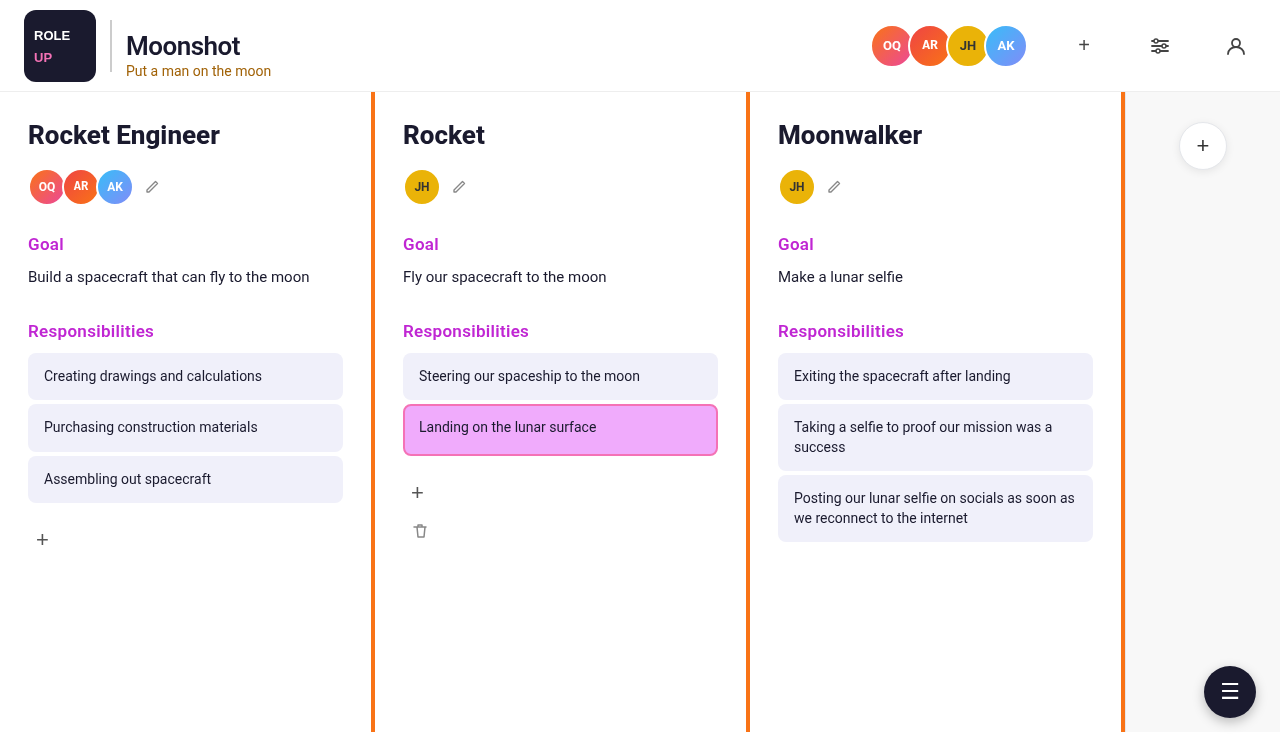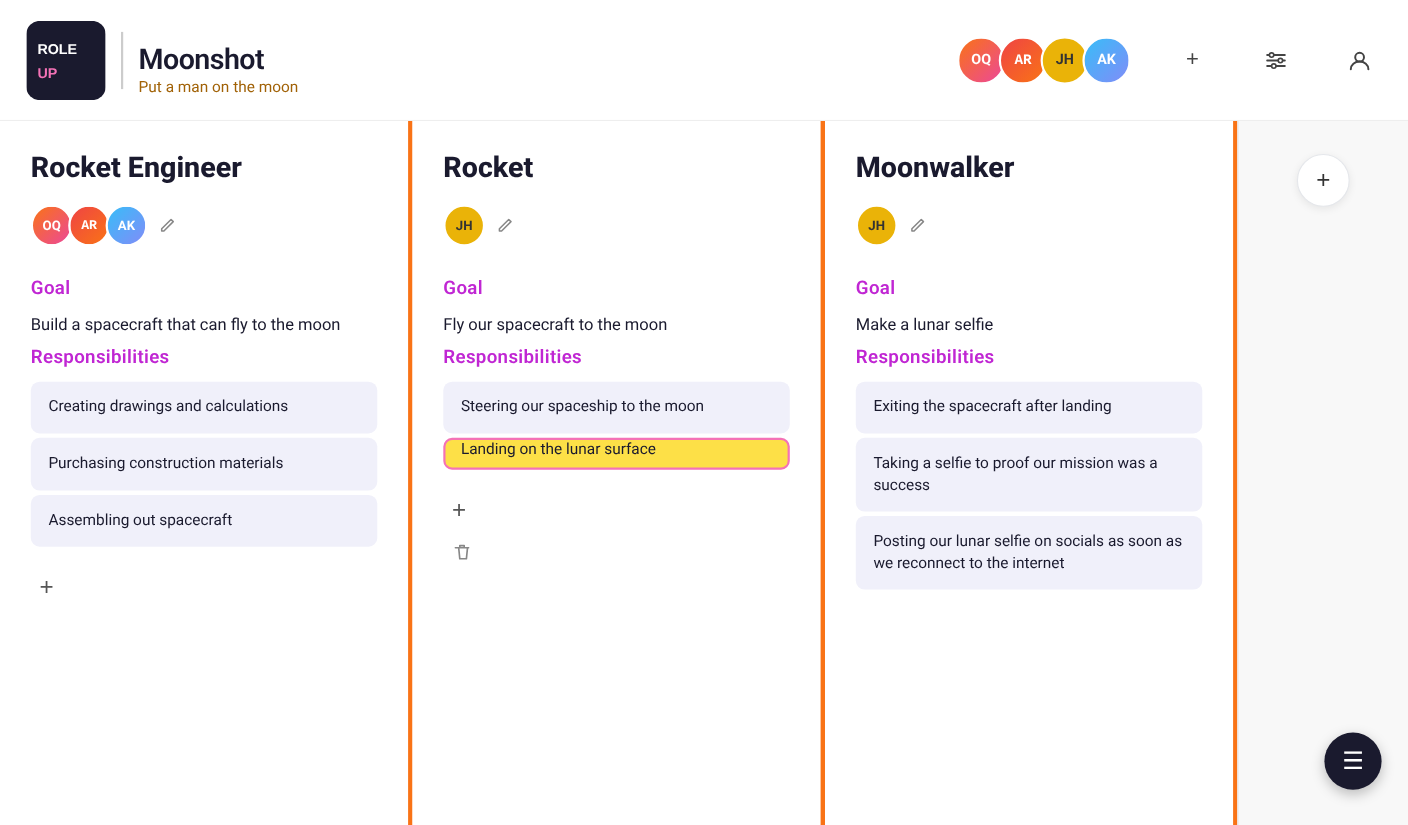--- a/index.html
+++ b/index.html
@@ -16,7 +16,7 @@
       align-items: center;
       padding: 12px 24px;
       border-bottom: 1px solid #eee;
-      height: 110px;
+      height: 92px;
       gap: 28px;
     }
     .logo-block {

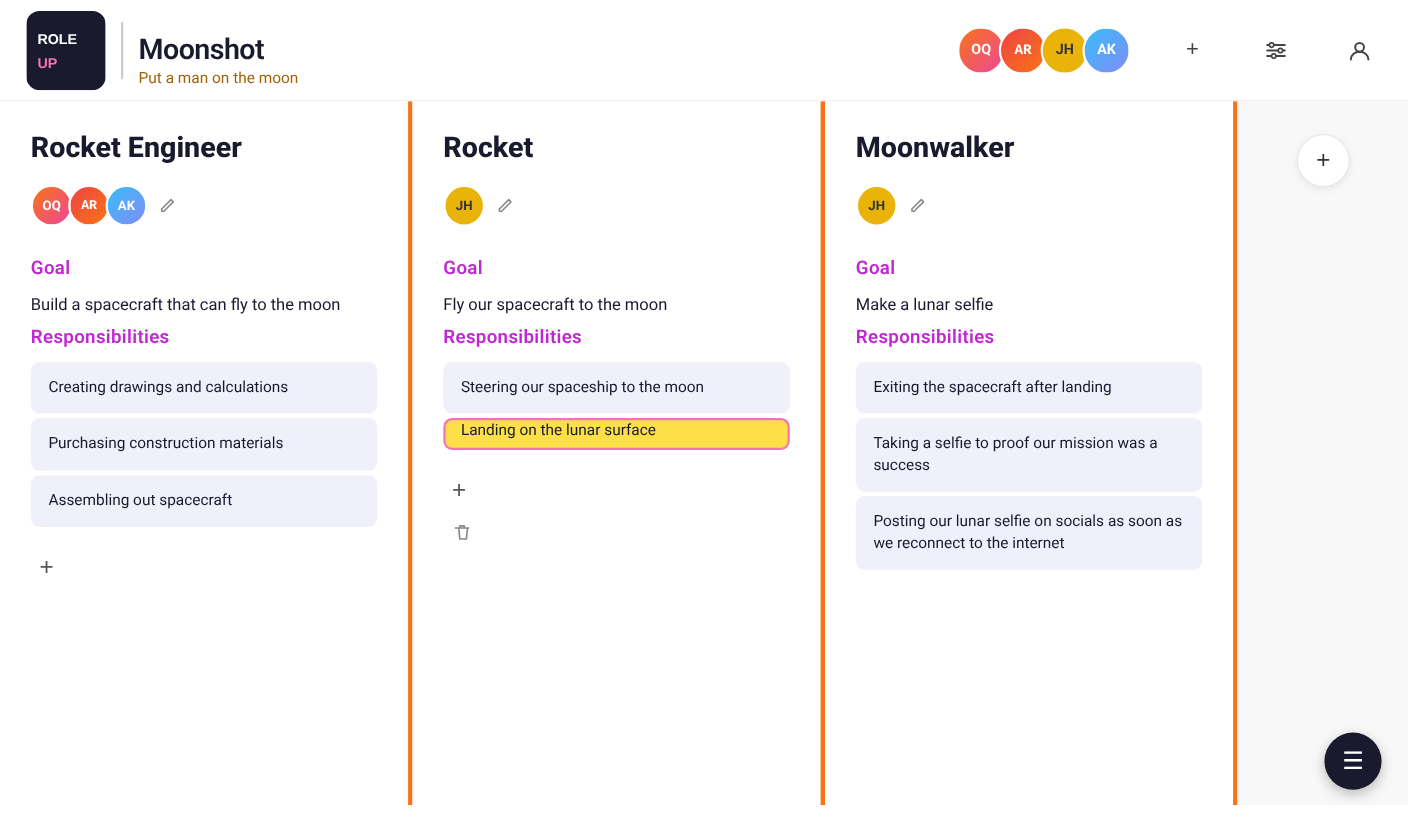--- a/index.html
+++ b/index.html
@@ -159,7 +159,7 @@
       font-size: 15px;
       color: #1a1a2e;
       line-height: 1.5;
-      margin-bottom: 8px;
+      margin-bottom: 32px;
     }
 
     .responsibilities-list {

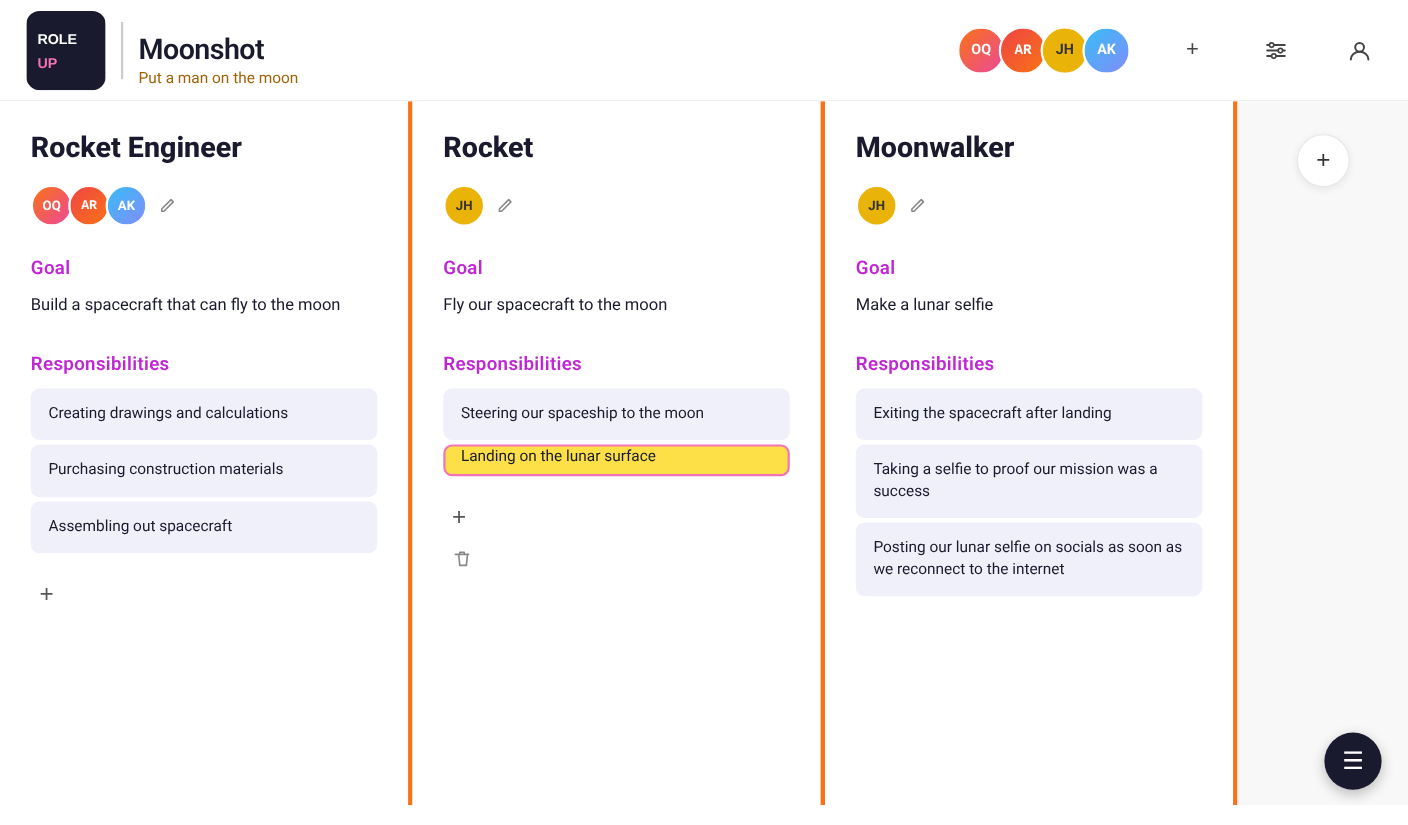--- a/index.html
+++ b/index.html
@@ -181,8 +181,8 @@
 
     .responsibility-card.editing {
       border: 2px solid #f472b6;
-      background: #fde047;
-      padding: 1px 14px;
+      background: #f0abfc;
+      padding: 13px 14px;
     }
 
     .editing-input {

